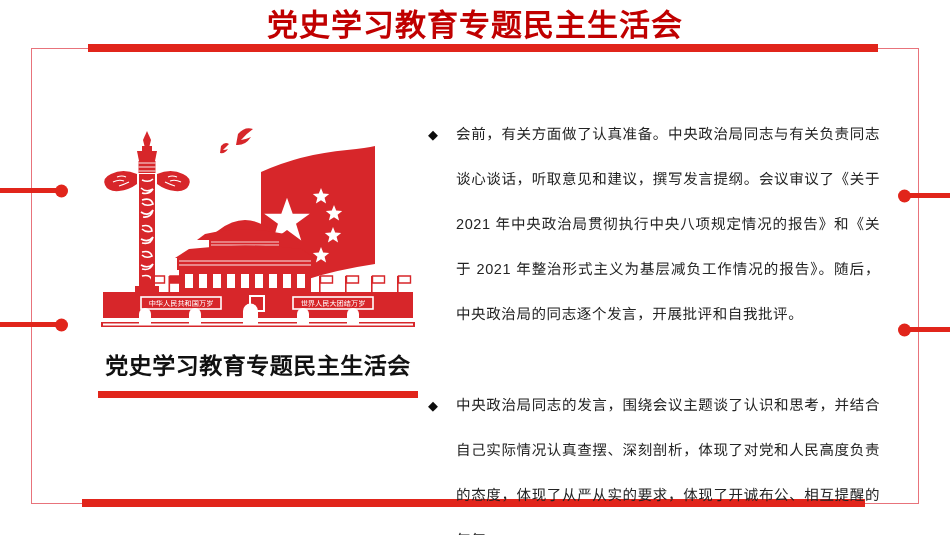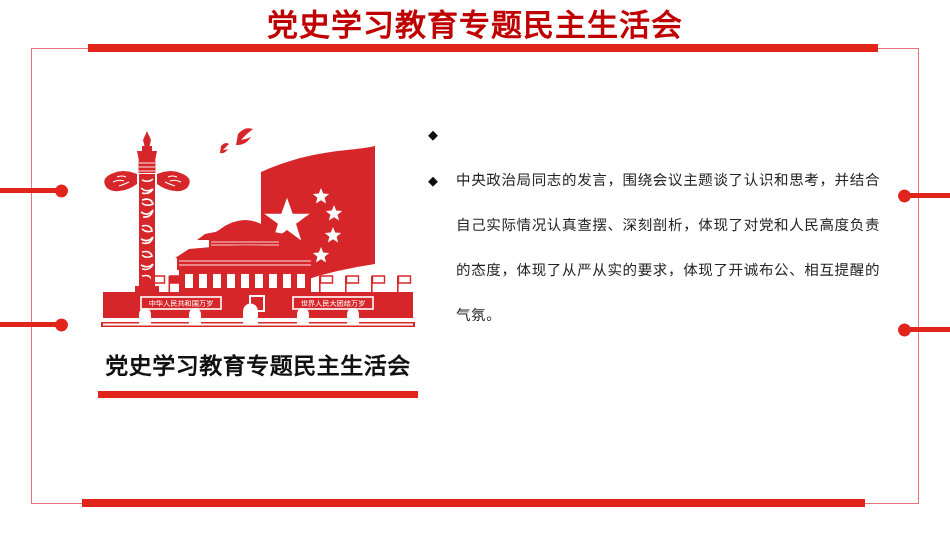--- a/index.html
+++ b/index.html
@@ -310,6 +310,7 @@
   <div class="right-col">
     <p class="para">
       <span class="bullet">◆</span>
+      <span>会前，有关方面做了认真准备。中央政治局同志与有关负责同志谈心谈话，听取意见和建议，撰写发言提纲。会议审议了《关于 2021 年中央政治局贯彻执行中央八项规定情况的报告》和《关于 2021 年整治形式主义为基层减负工作情况的报告》。随后，中央政治局的同志逐个发言，开展批评和自我批评。</span>
     </p>
     <p class="para">
       <span class="bullet">◆</span>

